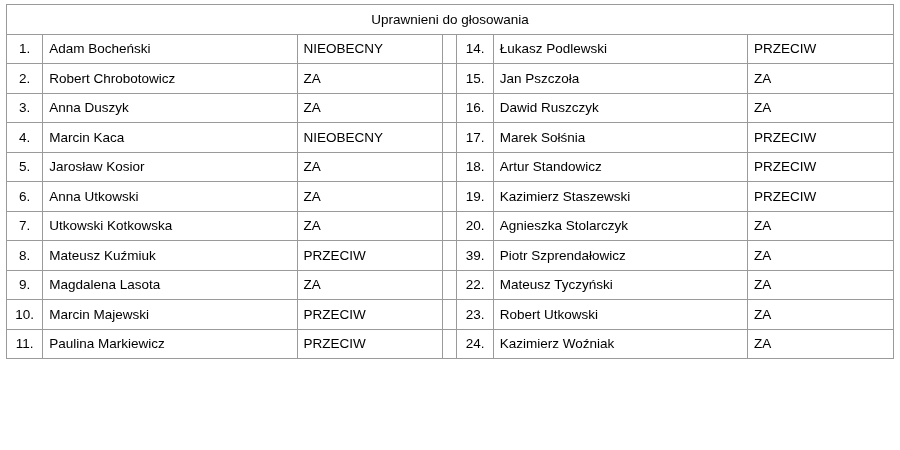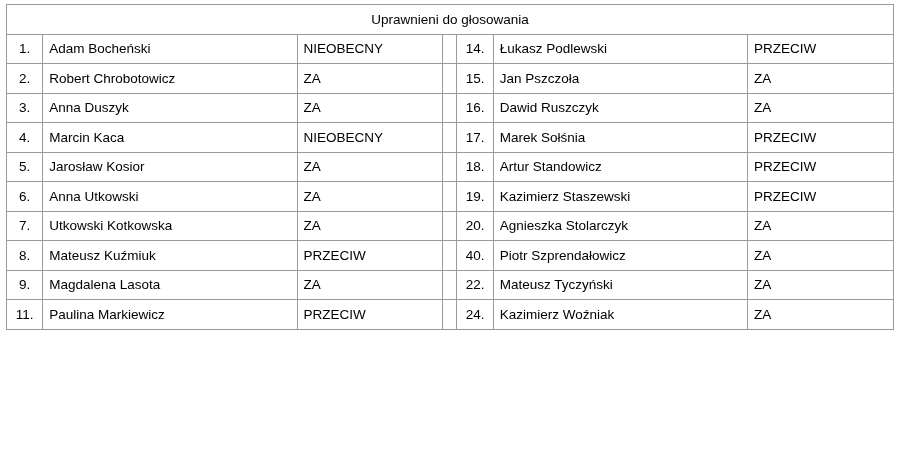--- a/index.html
+++ b/index.html
@@ -159,7 +159,7 @@
         <td class="name-cell">Mateusz Kuźmiuk</td>
         <td class="vote-cell">PRZECIW</td>
         <td class="gap-cell"></td>
-        <td class="lp-cell">40.</td>
+        <td class="lp-cell">39.</td>
         <td class="name-cell">Piotr Szprendałowicz</td>
         <td class="vote-cell">ZA</td>
       </tr>

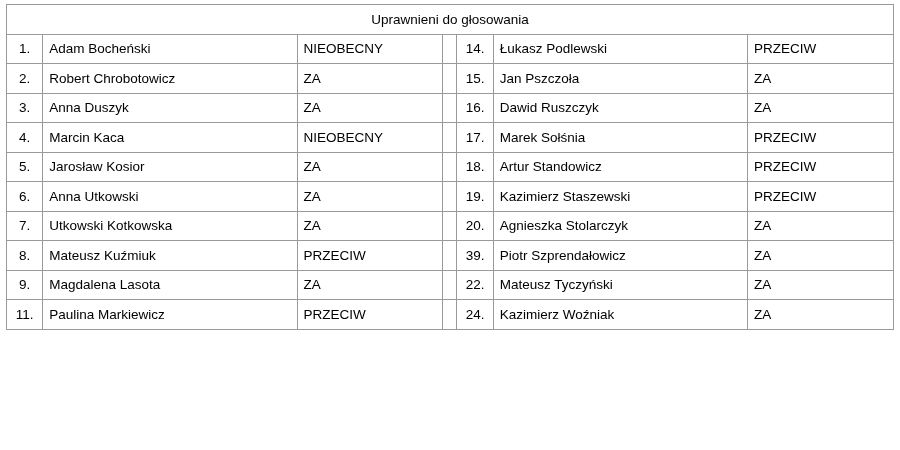--- a/index.html
+++ b/index.html
@@ -173,6 +173,15 @@
         <td class="vote-cell">ZA</td>
       </tr>
       <tr>
+        <td class="lp-cell">10.</td>
+        <td class="name-cell">Marcin Majewski</td>
+        <td class="vote-cell">PRZECIW</td>
+        <td class="gap-cell"></td>
+        <td class="lp-cell">23.</td>
+        <td class="name-cell">Robert Utkowski</td>
+        <td class="vote-cell">ZA</td>
+      </tr>
+      <tr>
         <td class="lp-cell">11.</td>
         <td class="name-cell">Paulina Markiewicz</td>
         <td class="vote-cell">PRZECIW</td>

